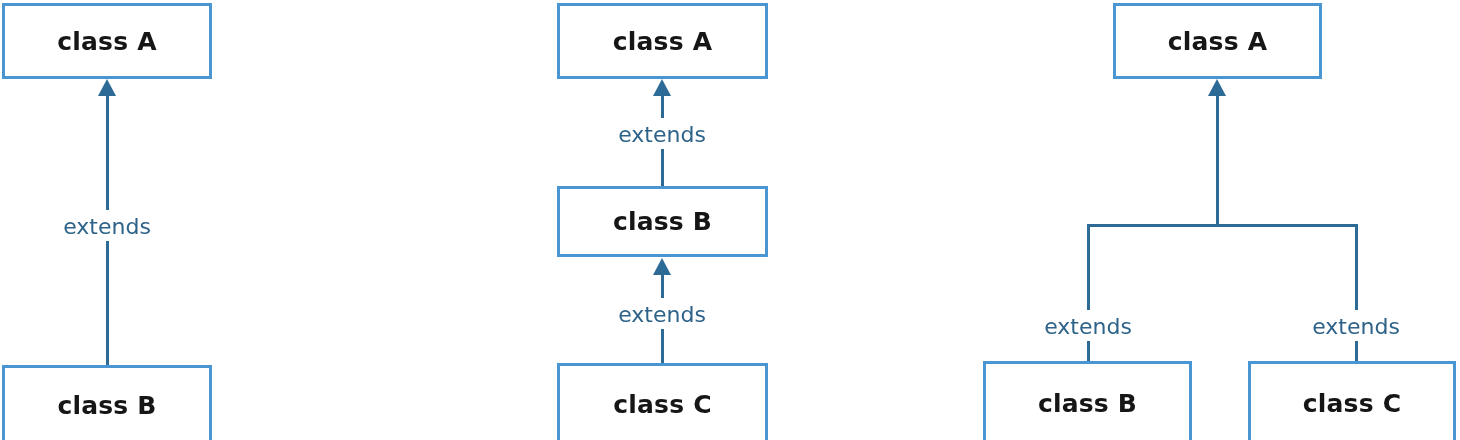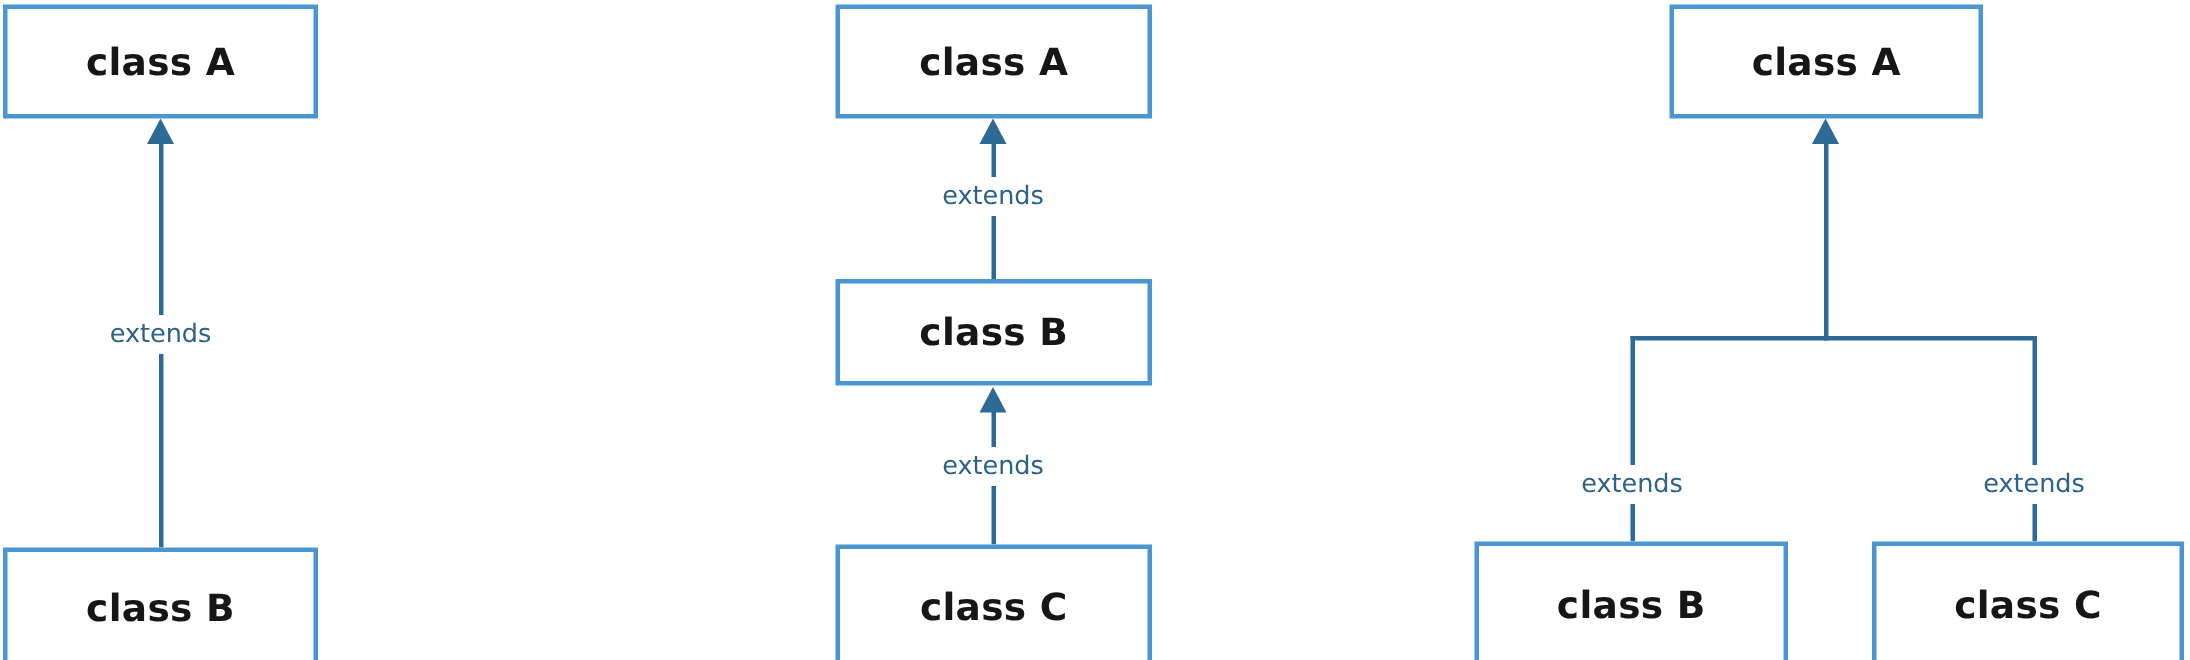--- a/index.html
+++ b/index.html
@@ -70,7 +70,7 @@
   
   .edge-label {
     position: absolute;
-    font-size: 17px;
+    font-size: 22px;
     color: #2e6389;
     background: #ffffff;
     padding: 2px 7px;

